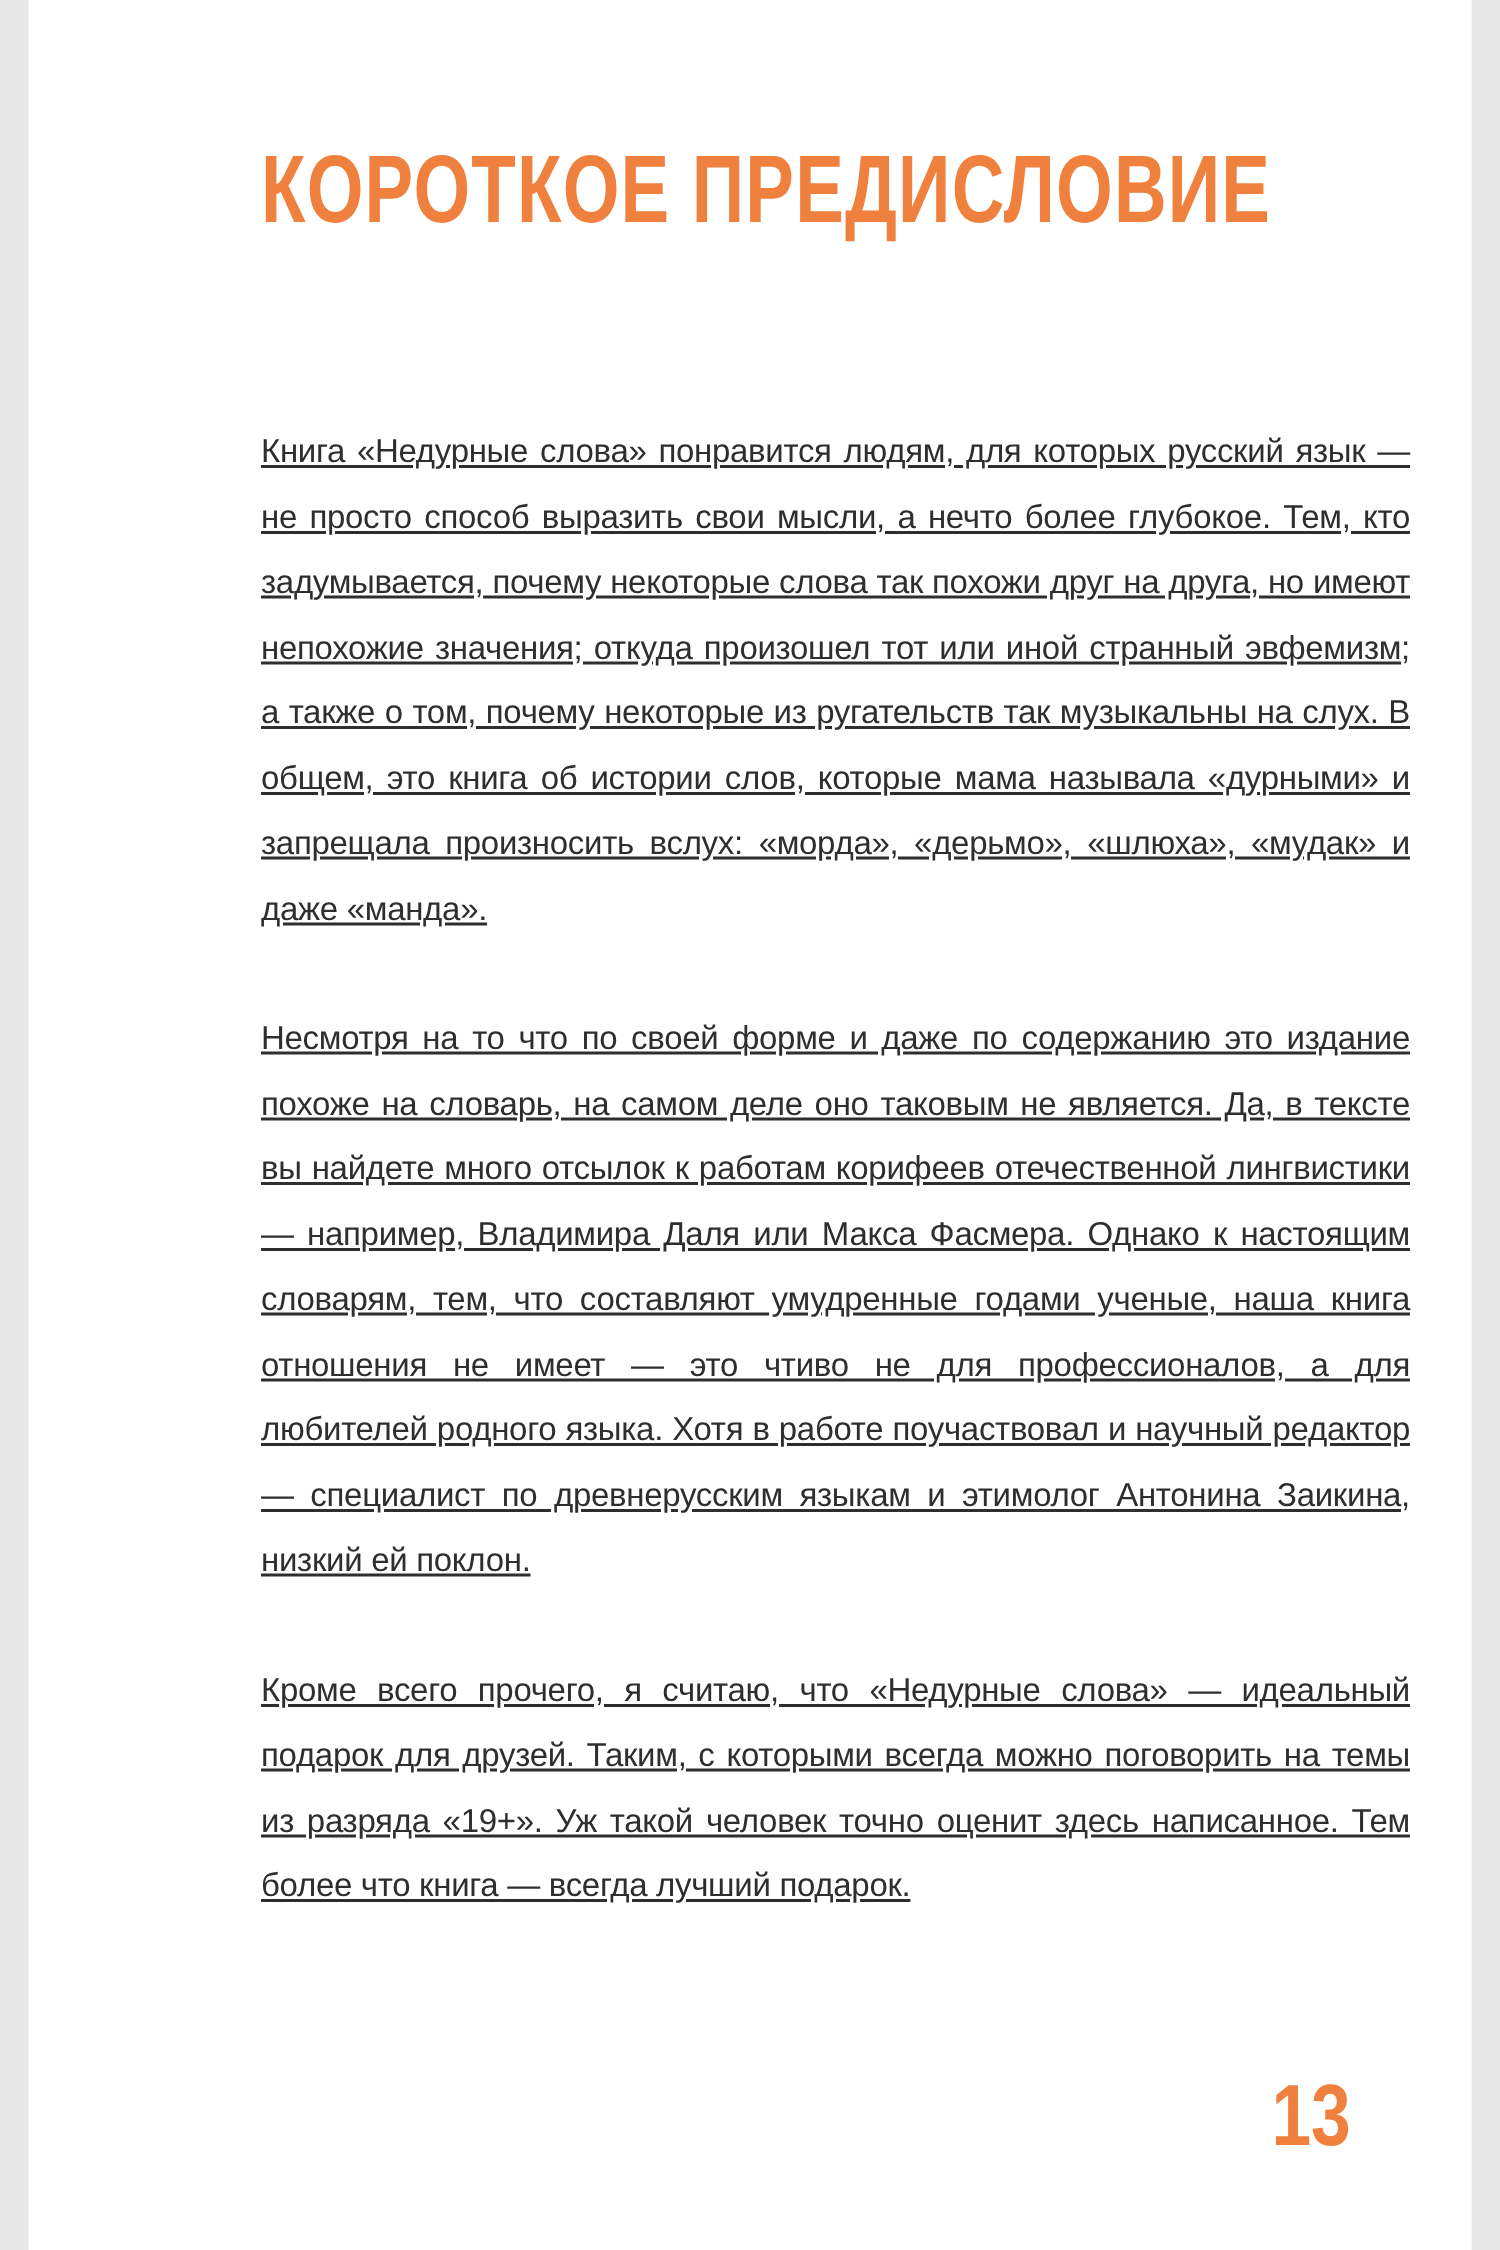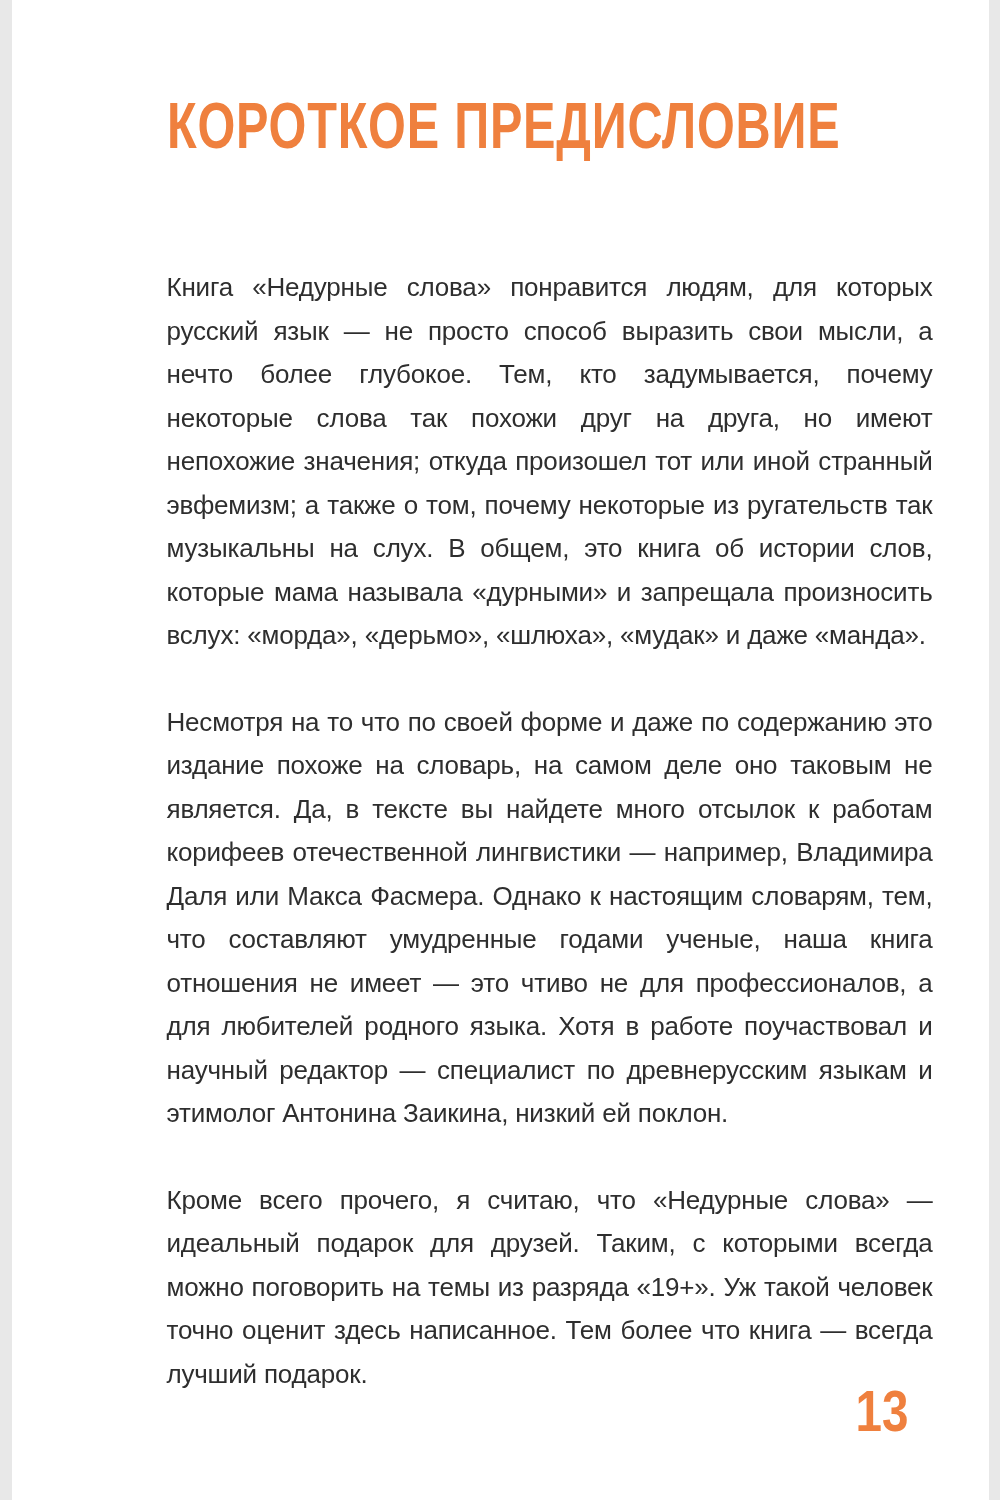--- a/index.html
+++ b/index.html
@@ -15,7 +15,6 @@
     background:var(--paper);
     font-family:"Liberation Sans", sans-serif;
     overflow:hidden;
-    padding-left:15px;
   }
   .chapter-title{
     position:absolute;

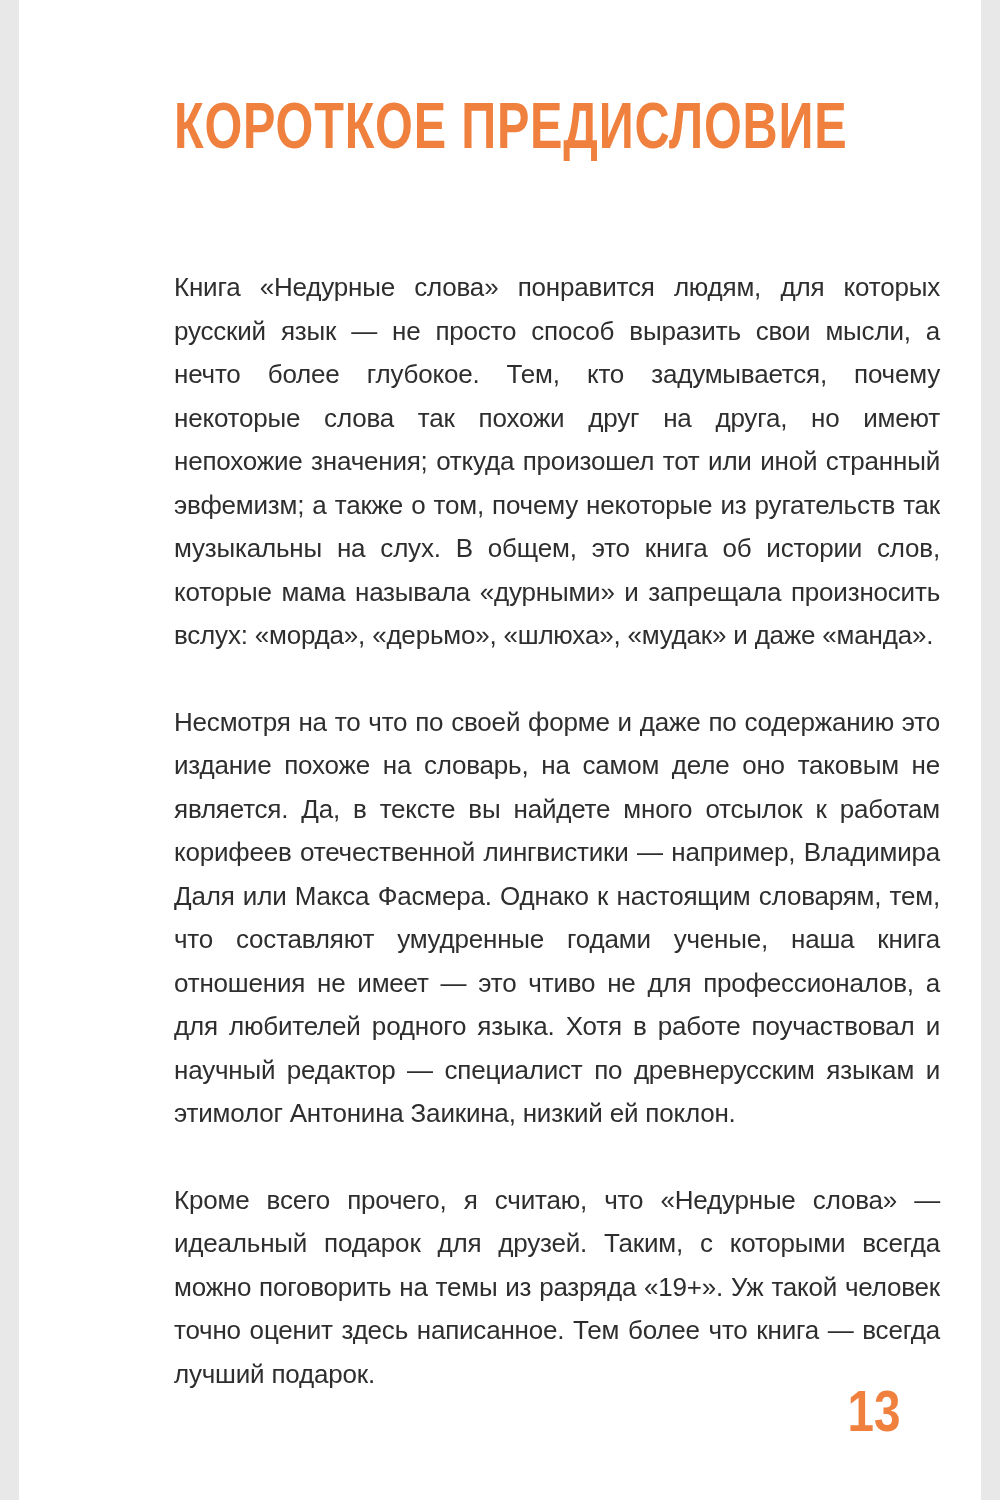--- a/index.html
+++ b/index.html
@@ -32,13 +32,14 @@
   }
   .preface-body{
     position:absolute;
-    left:155px;top:266px;
+    left:155px;top:279px;
     width:766px;
-    font-size:26px;
+    font-size:22px;
     line-height:43.5px;
     letter-spacing:-0.2px;
     color:var(--ink);
     text-align:justify;
+    text-decoration:underline;
   }
   .preface-body p{
     margin:0 0 43px 0;

